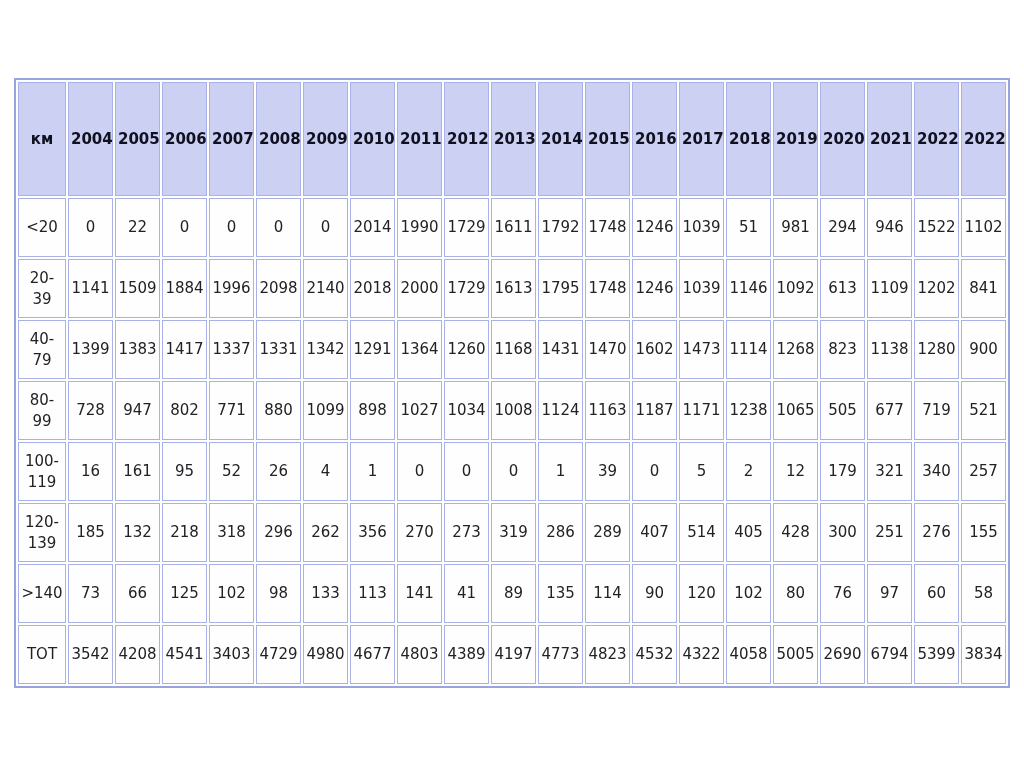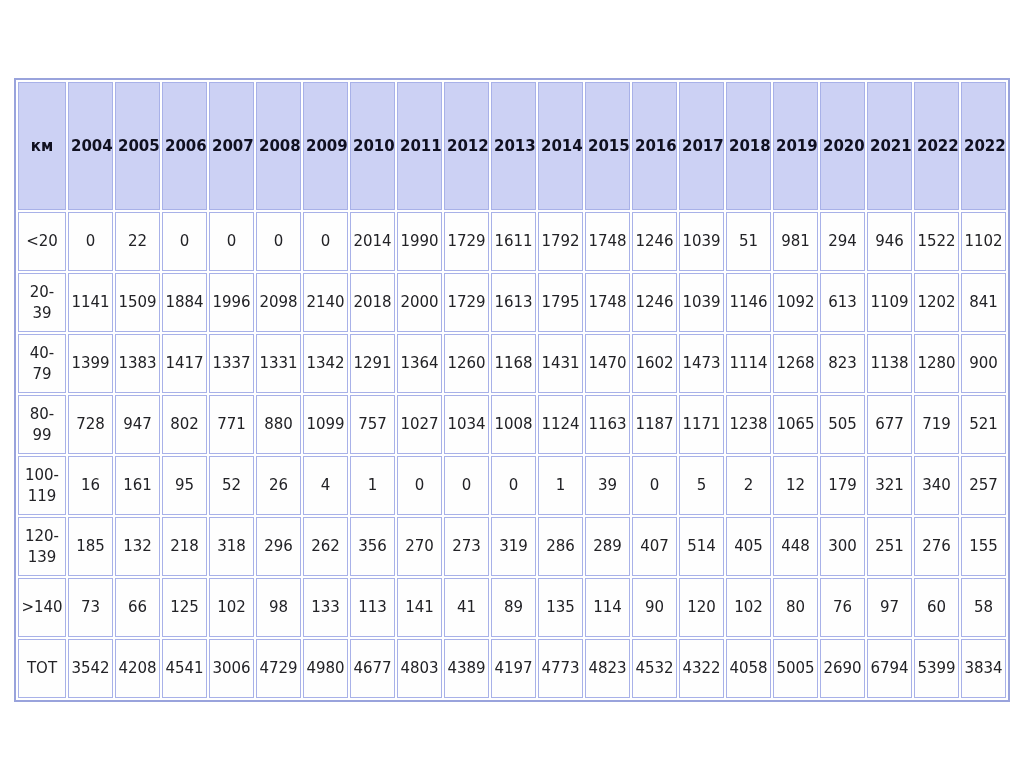--- a/index.html
+++ b/index.html
@@ -40,7 +40,7 @@
     background: #ccd1f4;
     color: #101020;
     font-weight: bold;
-    height: 128px;
+    height: 114px;
   }
   table.km-table tbody td {
     height: 59px;

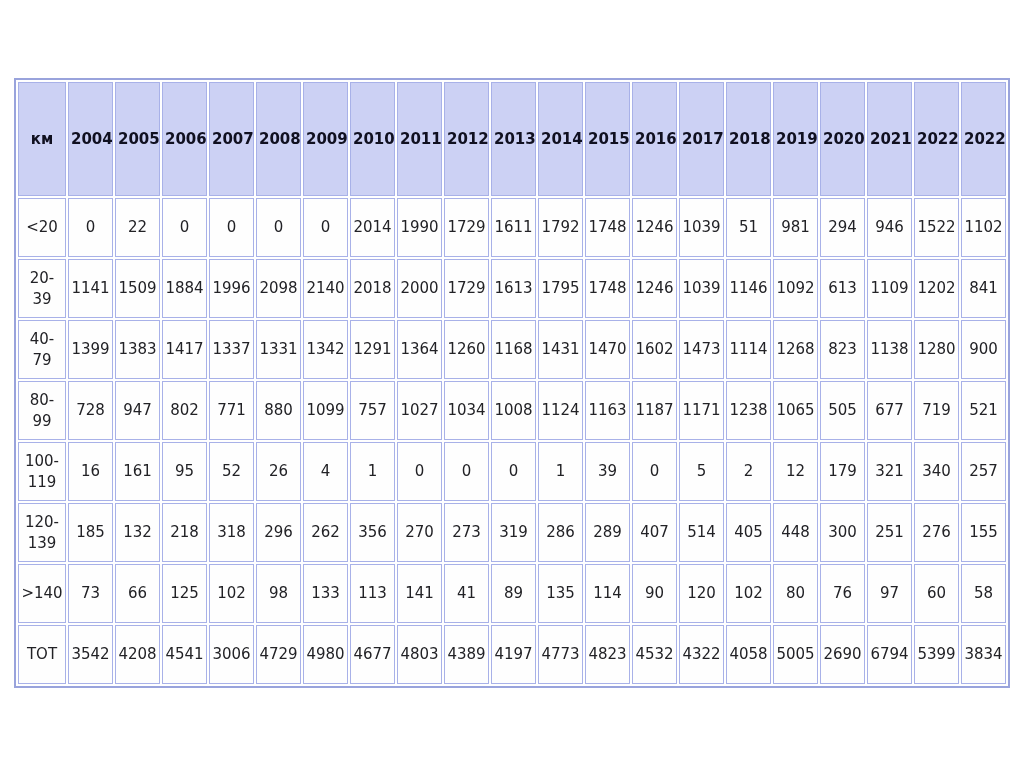--- a/index.html
+++ b/index.html
@@ -179,7 +179,7 @@
           <td>771</td>
           <td>880</td>
           <td>1099</td>
-          <td>757</td>
+          <td>898</td>
           <td>1027</td>
           <td>1034</td>
           <td>1008</td>

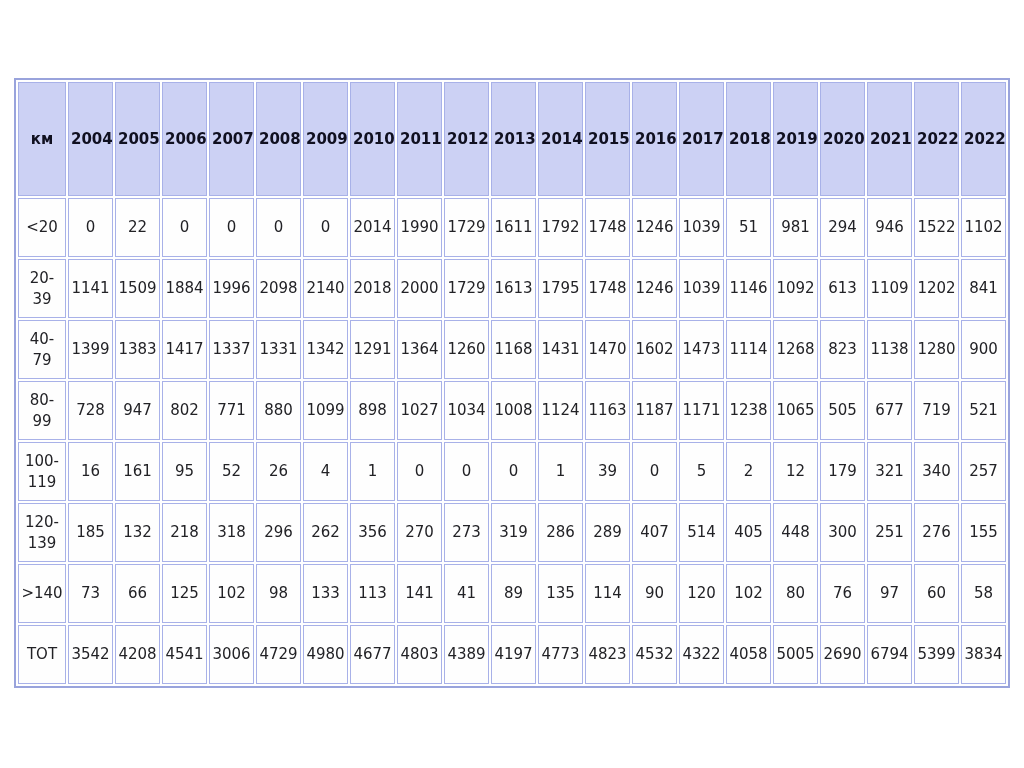--- a/index.html
+++ b/index.html
@@ -234,7 +234,7 @@
           <td>407</td>
           <td>514</td>
           <td>405</td>
-          <td>448</td>
+          <td>428</td>
           <td>300</td>
           <td>251</td>
           <td>276</td>

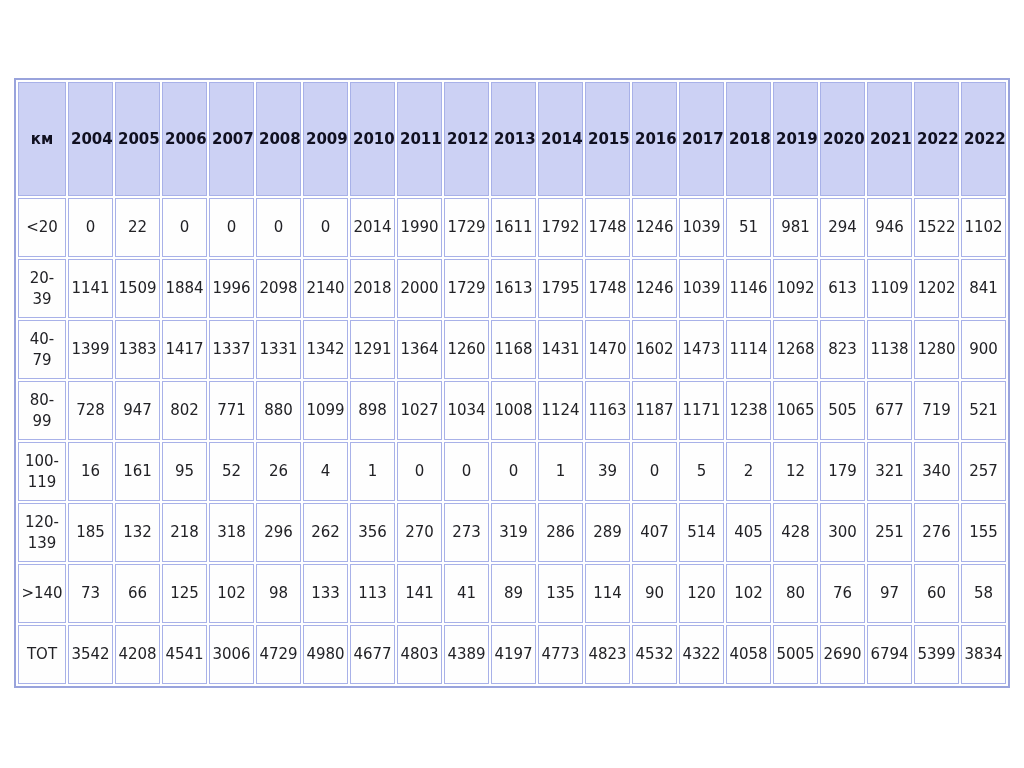--- a/index.html
+++ b/index.html
@@ -268,7 +268,7 @@
           <td>3542</td>
           <td>4208</td>
           <td>4541</td>
-          <td>3006</td>
+          <td>3403</td>
           <td>4729</td>
           <td>4980</td>
           <td>4677</td>

